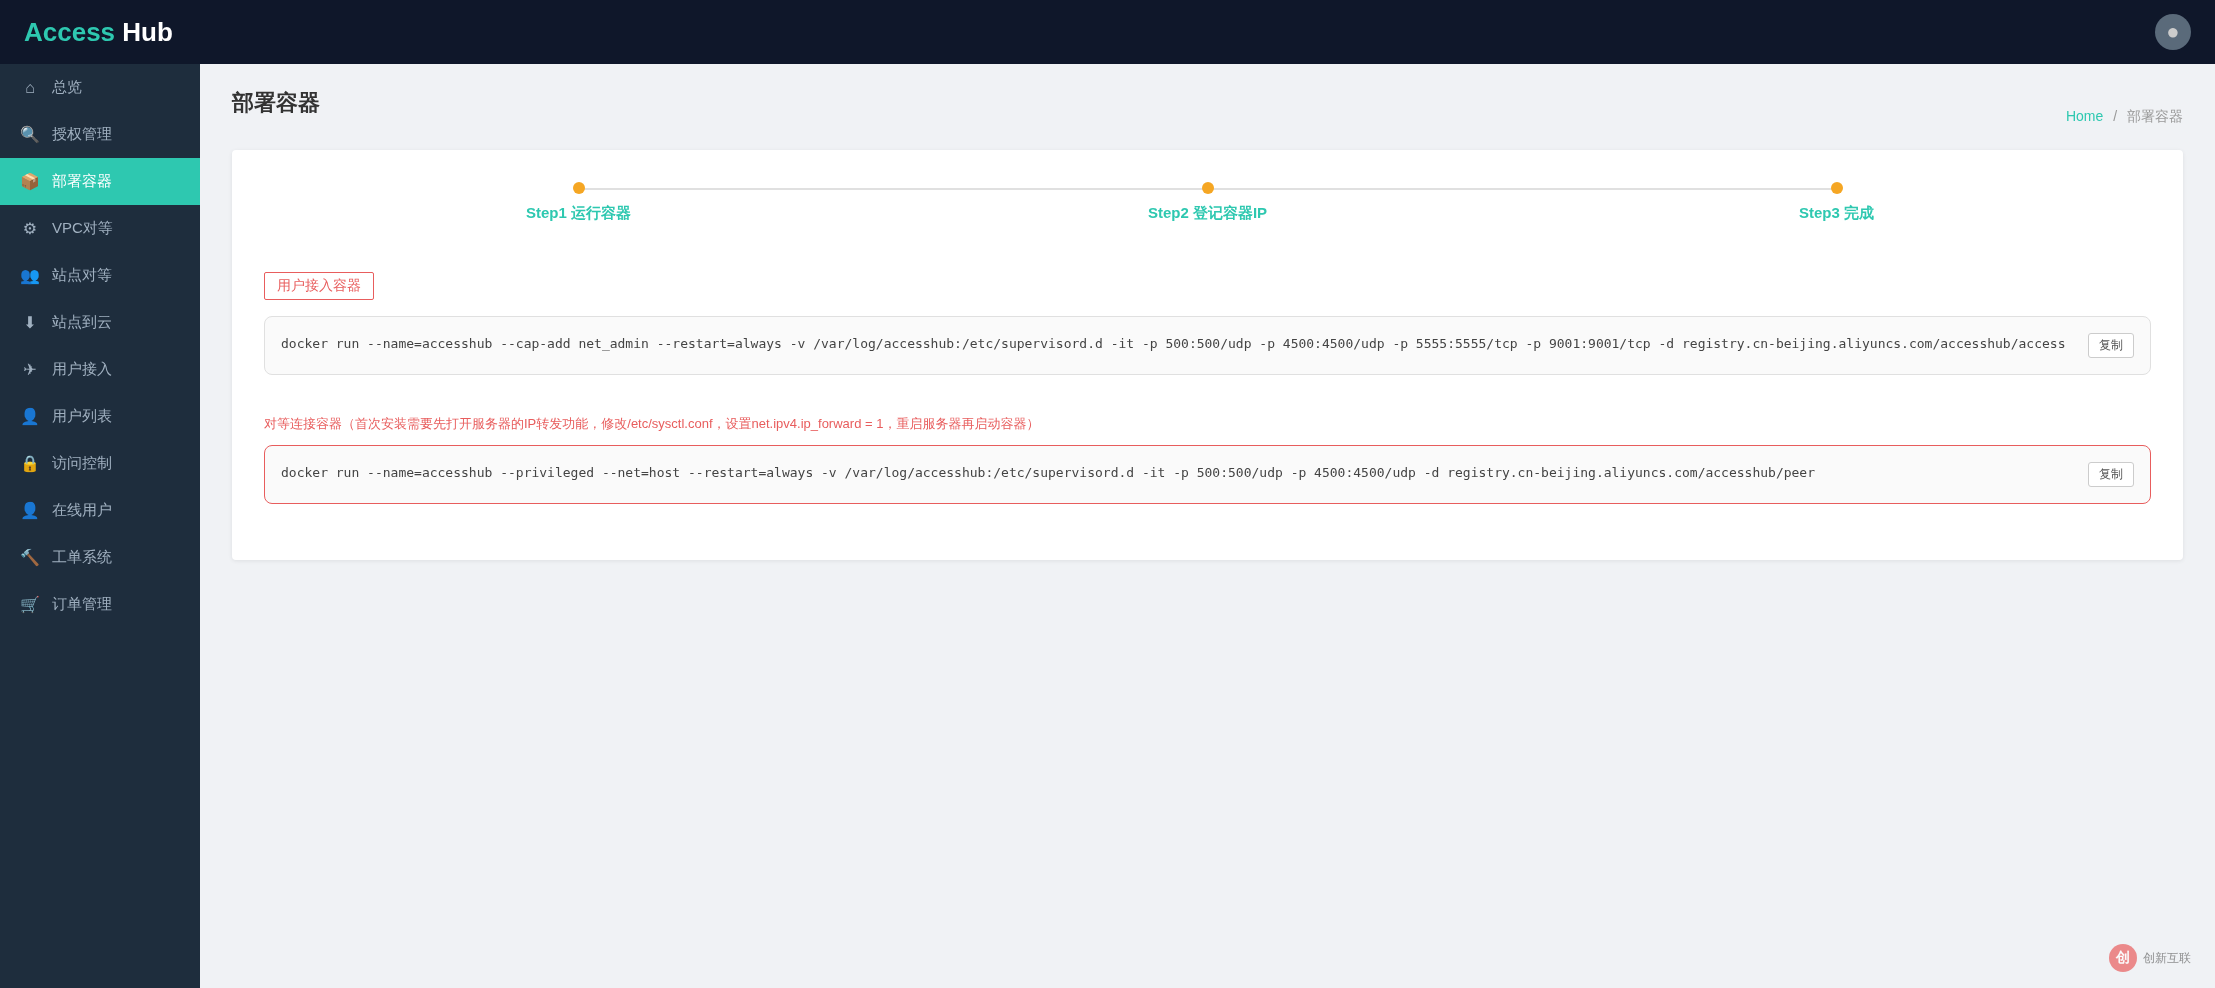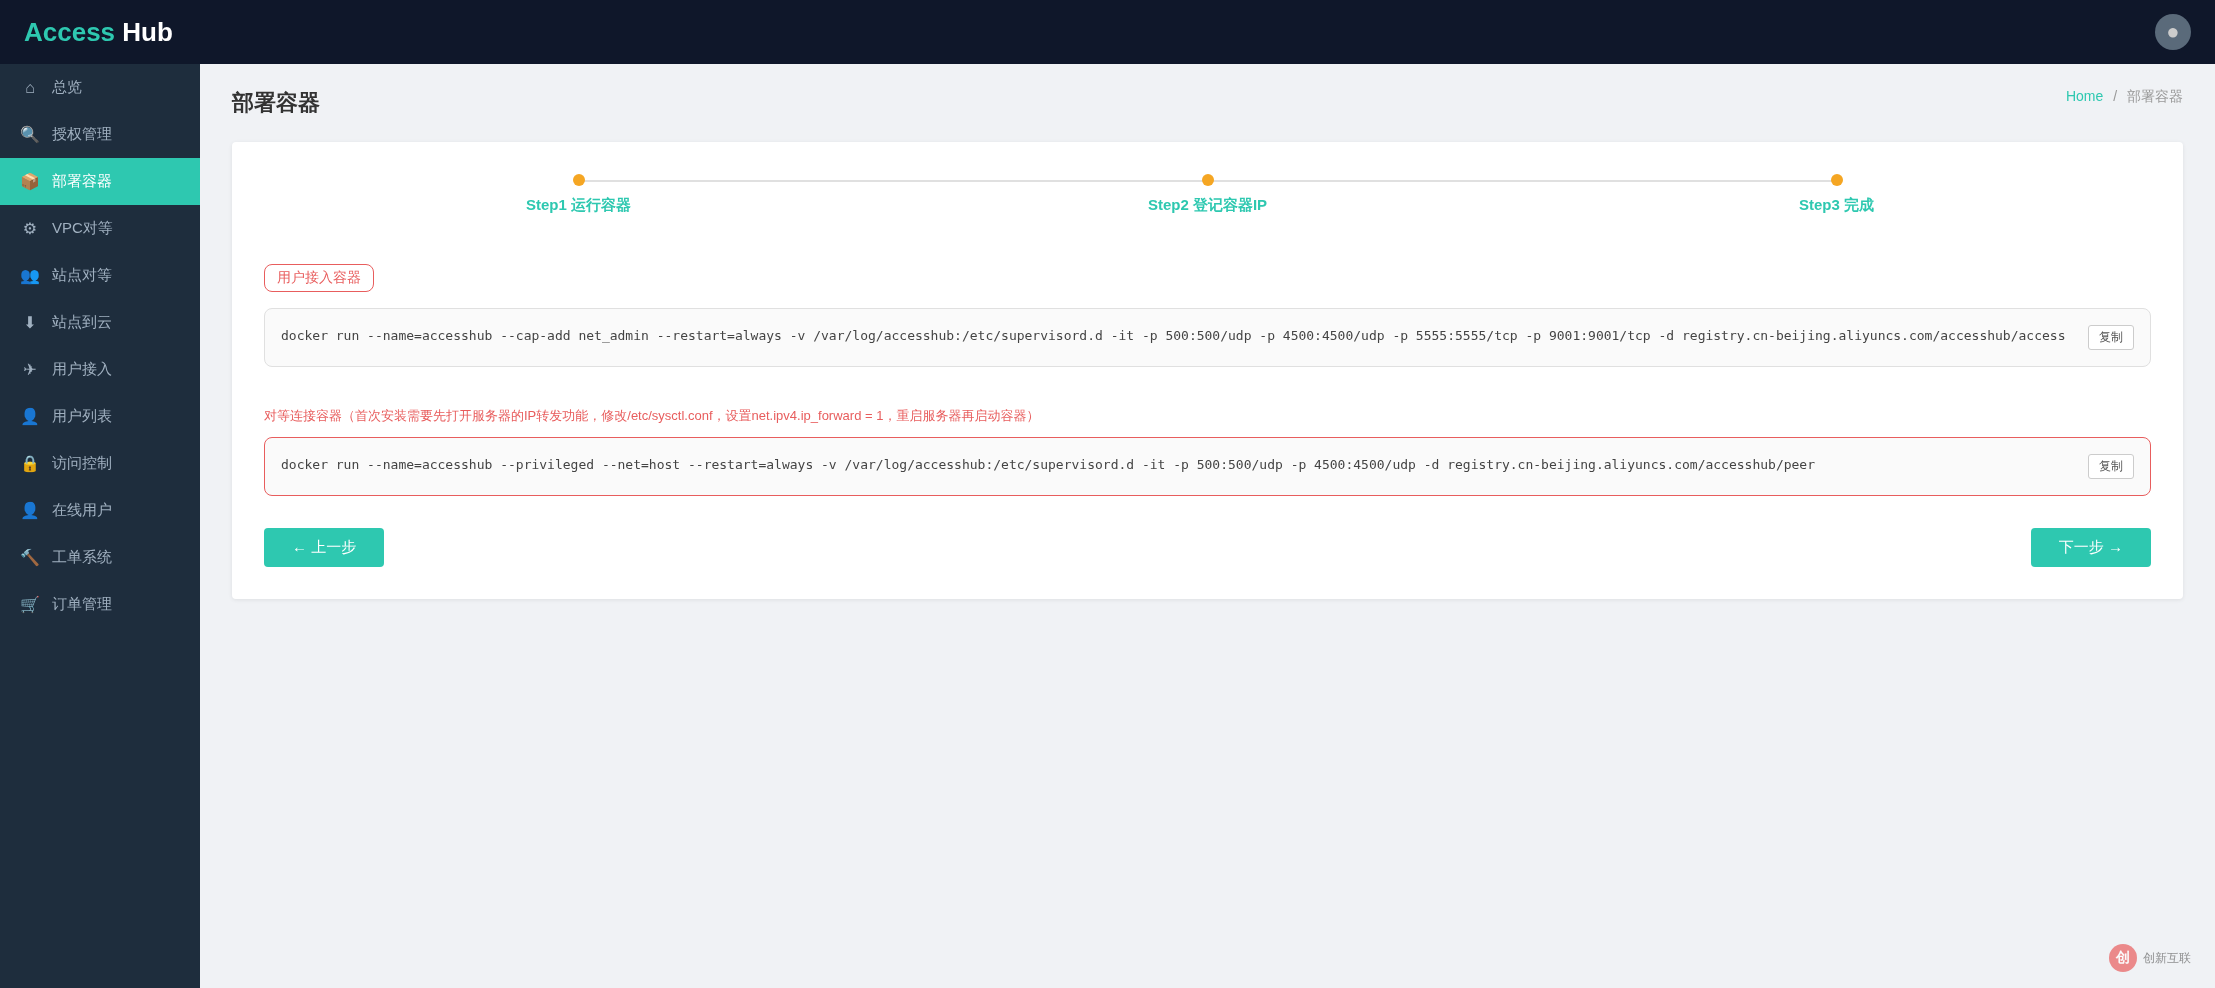--- a/index.html
+++ b/index.html
@@ -89,6 +89,7 @@
     .breadcrumb {
       font-size: 14px;
       color: #999;
+      margin-top: 20px;
     }
     .breadcrumb a { color: #2ec8b0; text-decoration: none; }
     .breadcrumb .sep { margin: 0 6px; }

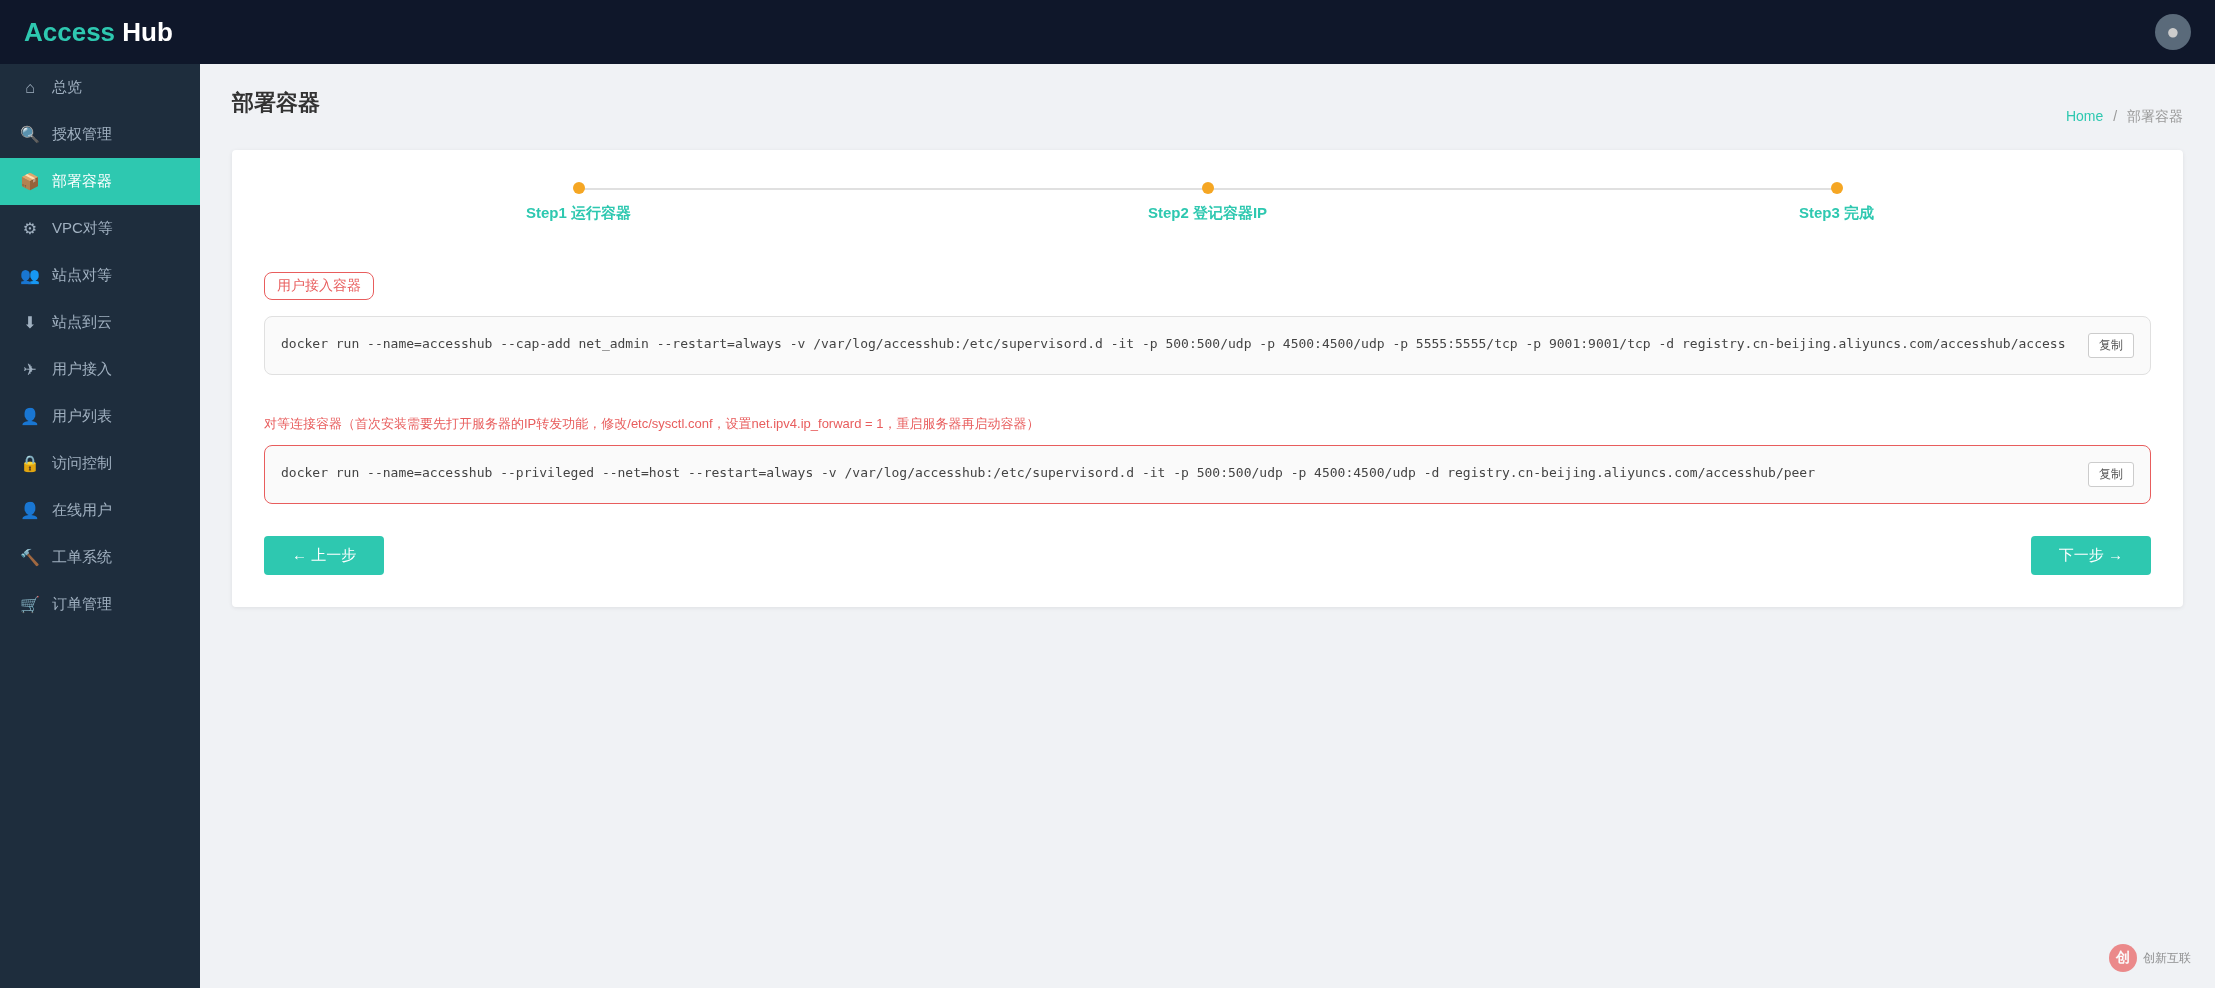--- a/index.html
+++ b/index.html
@@ -144,7 +144,7 @@
       border: 1px solid #e85d5d;
       padding: 4px 12px;
       margin-bottom: 16px;
-      border-radius: 8px;
+      border-radius: 2px;
     }
 
     

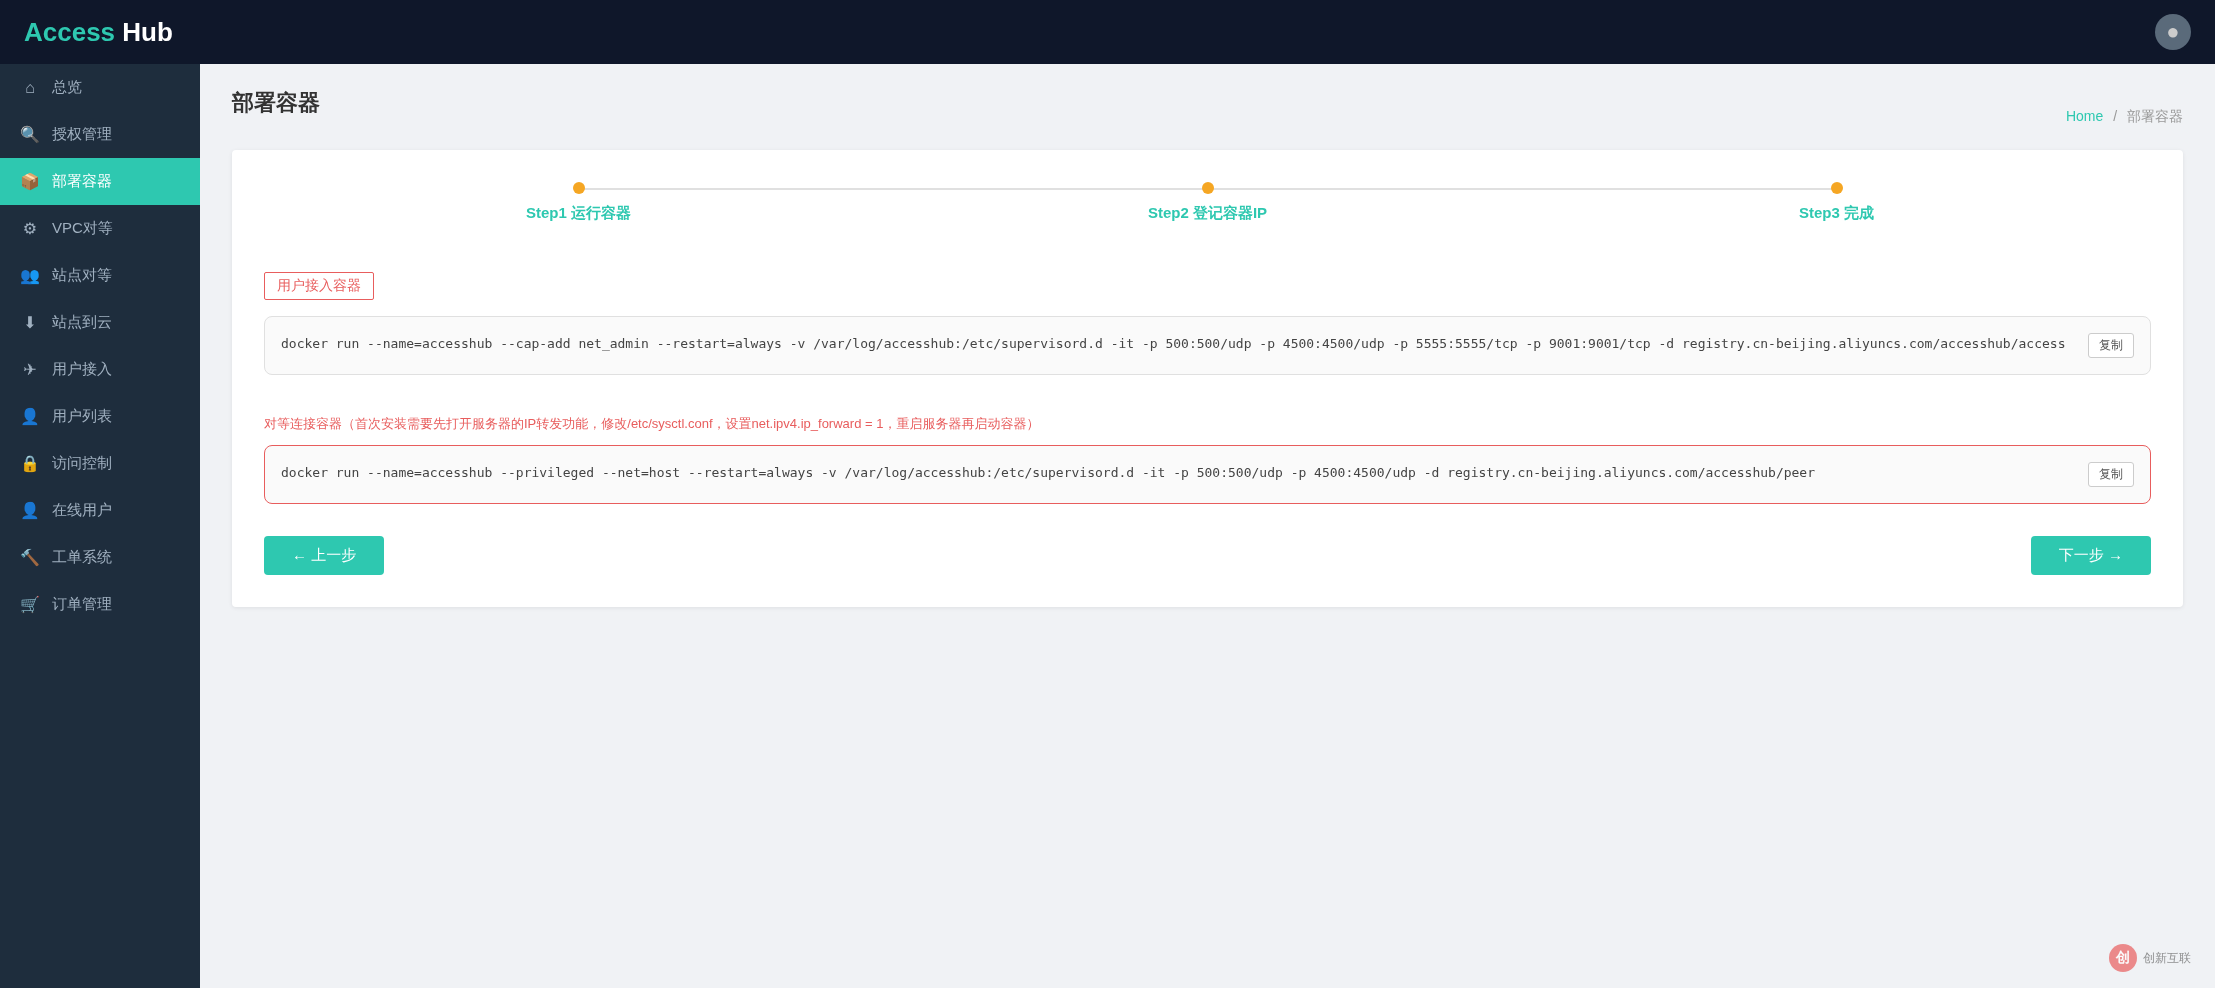--- a/index.html
+++ b/index.html
@@ -339,10 +339,6 @@
         </div>
       </div>
 
-      <div class="footer-btns">
-        <button class="btn-prev">← 上一步</button>
-        <button class="btn-next">下一步 →</button>
-      </div>
 
     </div>
   </main>

